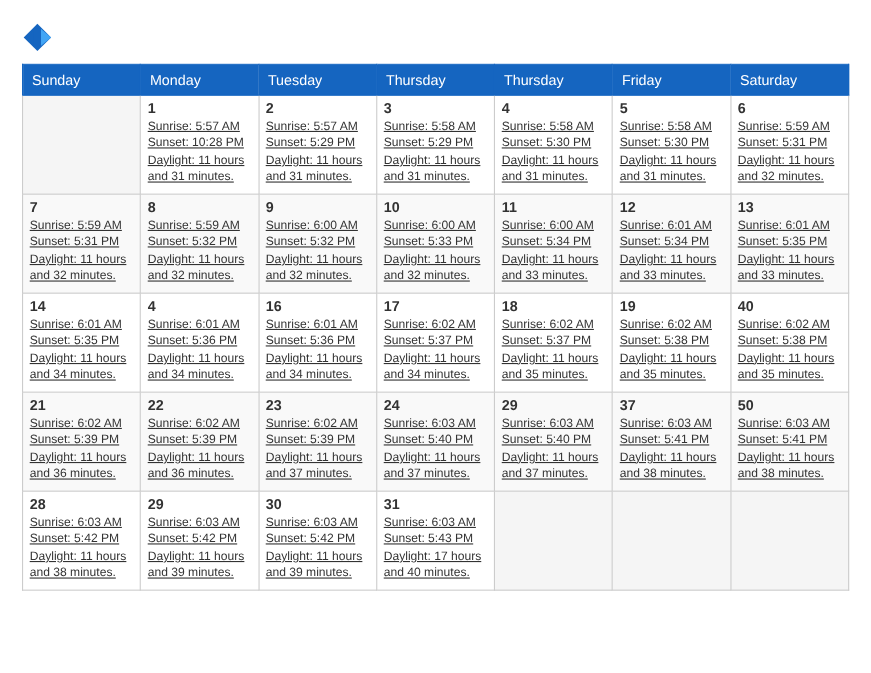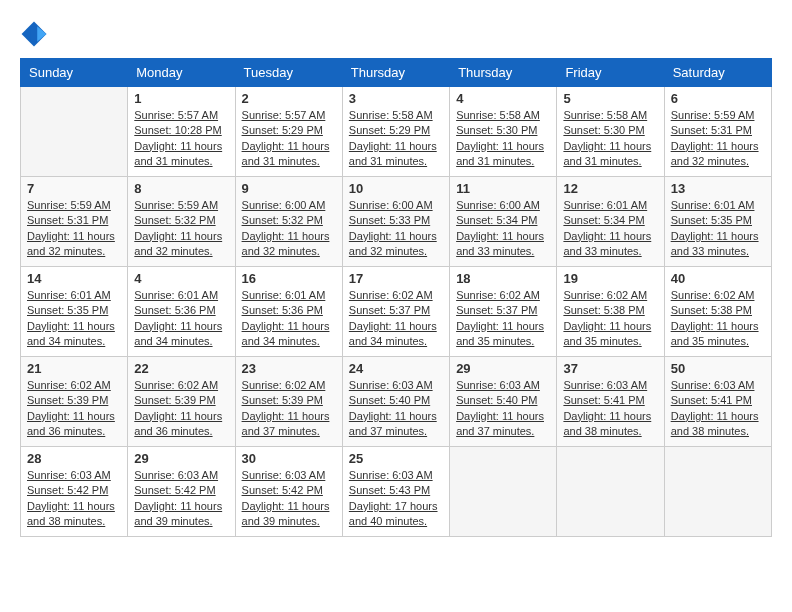--- a/index.html
+++ b/index.html
@@ -381,7 +381,7 @@
         </div>
       </td>
         <td>
-        <span class="day-num">25</span>
+        <span class="day-num">31</span>
         <div class="day-info">
           <span>Sunrise: 6:03 AM</span><br>
           <span>Sunset: 5:43 PM</span><br>

